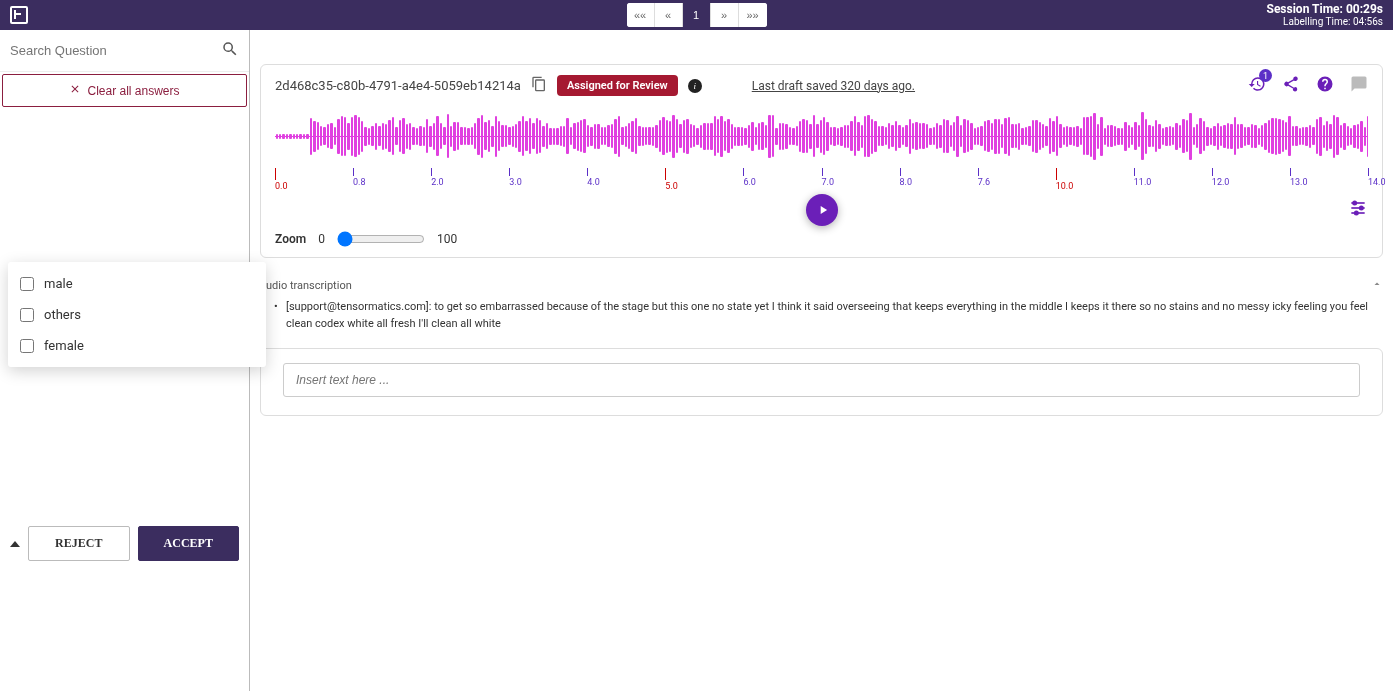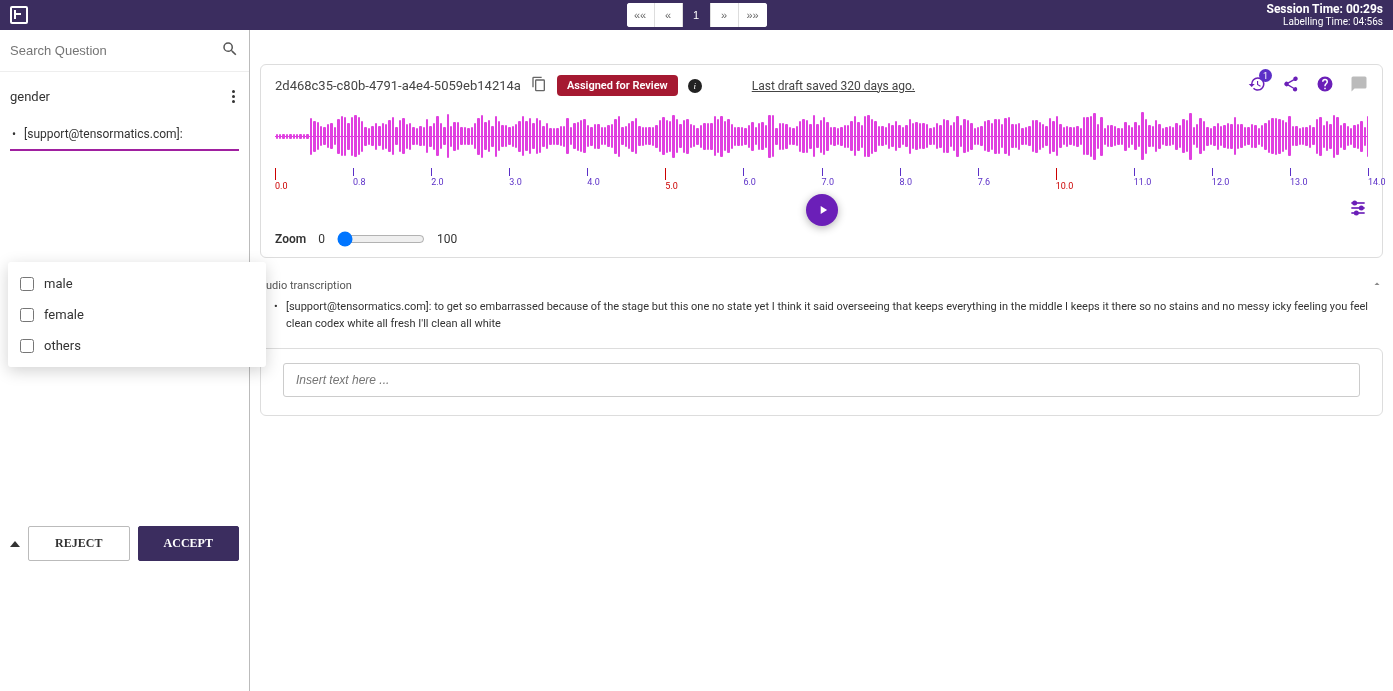--- a/index.html
+++ b/index.html
@@ -118,6 +118,14 @@
           </svg>
       </span>
     </div>
+    <button class="clear-btn">
+      <span>
+        <svg width="12" height="12" viewBox="0 0 24 24">
+            <path fill="#8b1e3f" d="M19 6.41L17.59 5 12 10.59 6.41 5 5 6.41 10.59 12 5 17.59 6.41 19 12 13.41 17.59 19 19 17.59 13.41 12z"></path>
+          </svg>
+      </span>
+      <span>Clear all answers</span>
+    </button>
 
     <div class="question-block">
       <div class="q-header">

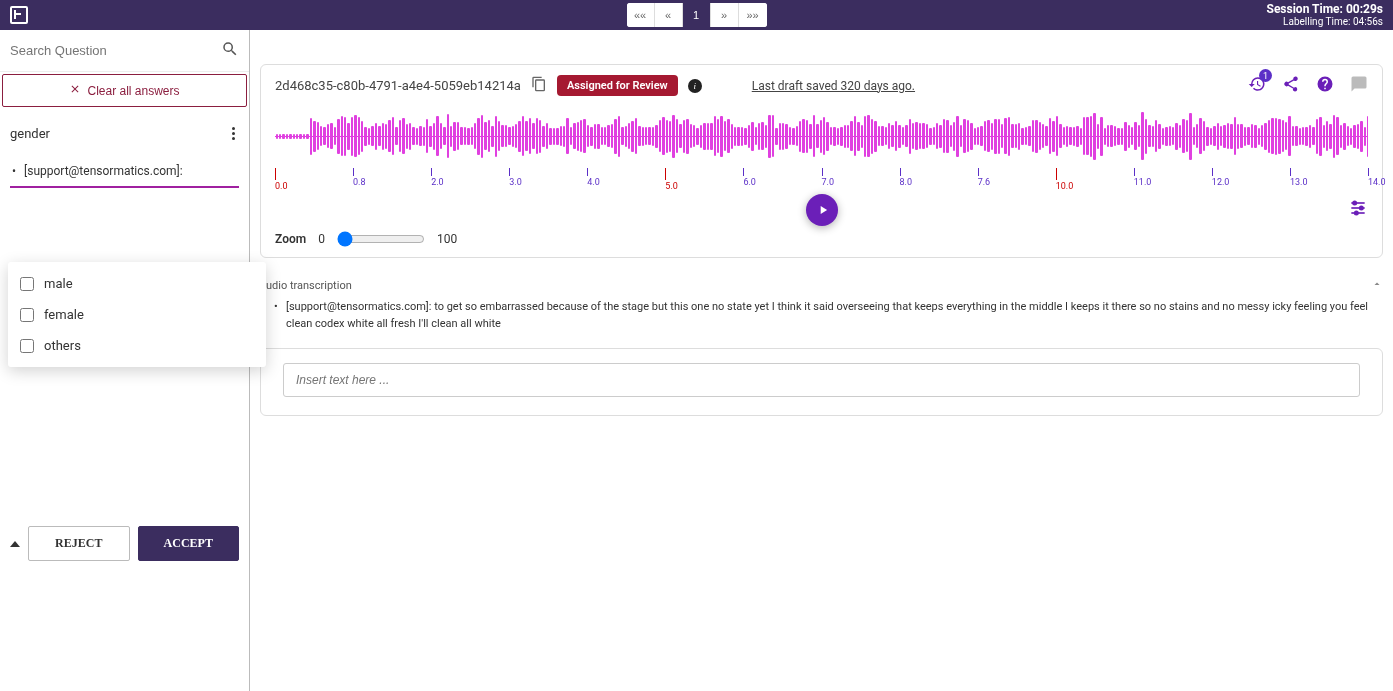--- a/index.html
+++ b/index.html
@@ -127,18 +127,6 @@
       <span>Clear all answers</span>
     </button>
 
-    <div class="question-block">
-      <div class="q-header">
-        <span>gender</span>
-        <div class="dots-vert">
-            <span></span>
-            <span></span>
-            <span></span>
-          </div>
-      </div>
-      <div class="q-sub">[support@tensormatics.com]:</div>
-      <div class="q-underline"></div>
-    </div>
 
     <div class="dropdown-panel">
       <label class="dd-item">

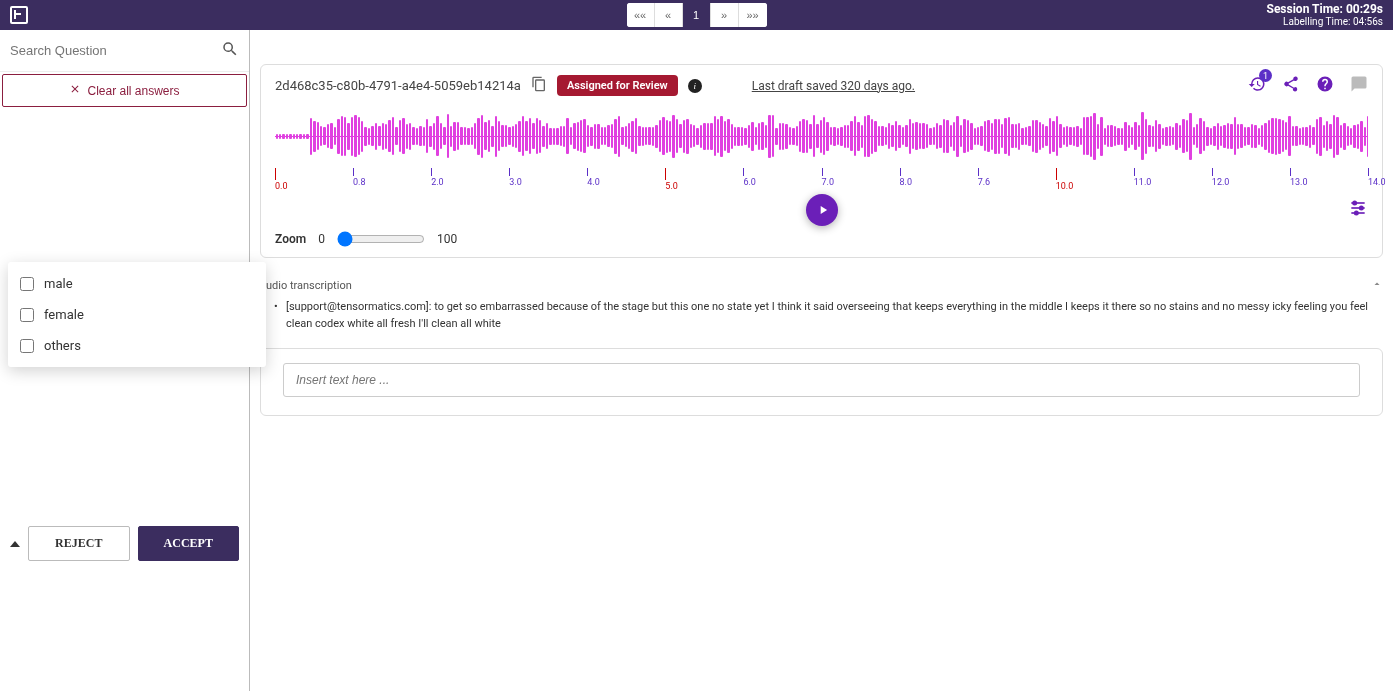--- a/index.html
+++ b/index.html
@@ -135,11 +135,11 @@
       </label>
       <label class="dd-item">
         <input type="checkbox" style="">
-        <span>female</span>
+        <span>others</span>
       </label>
       <label class="dd-item">
         <input type="checkbox" style="">
-        <span>others</span>
+        <span>female</span>
       </label>
     </div>
 

